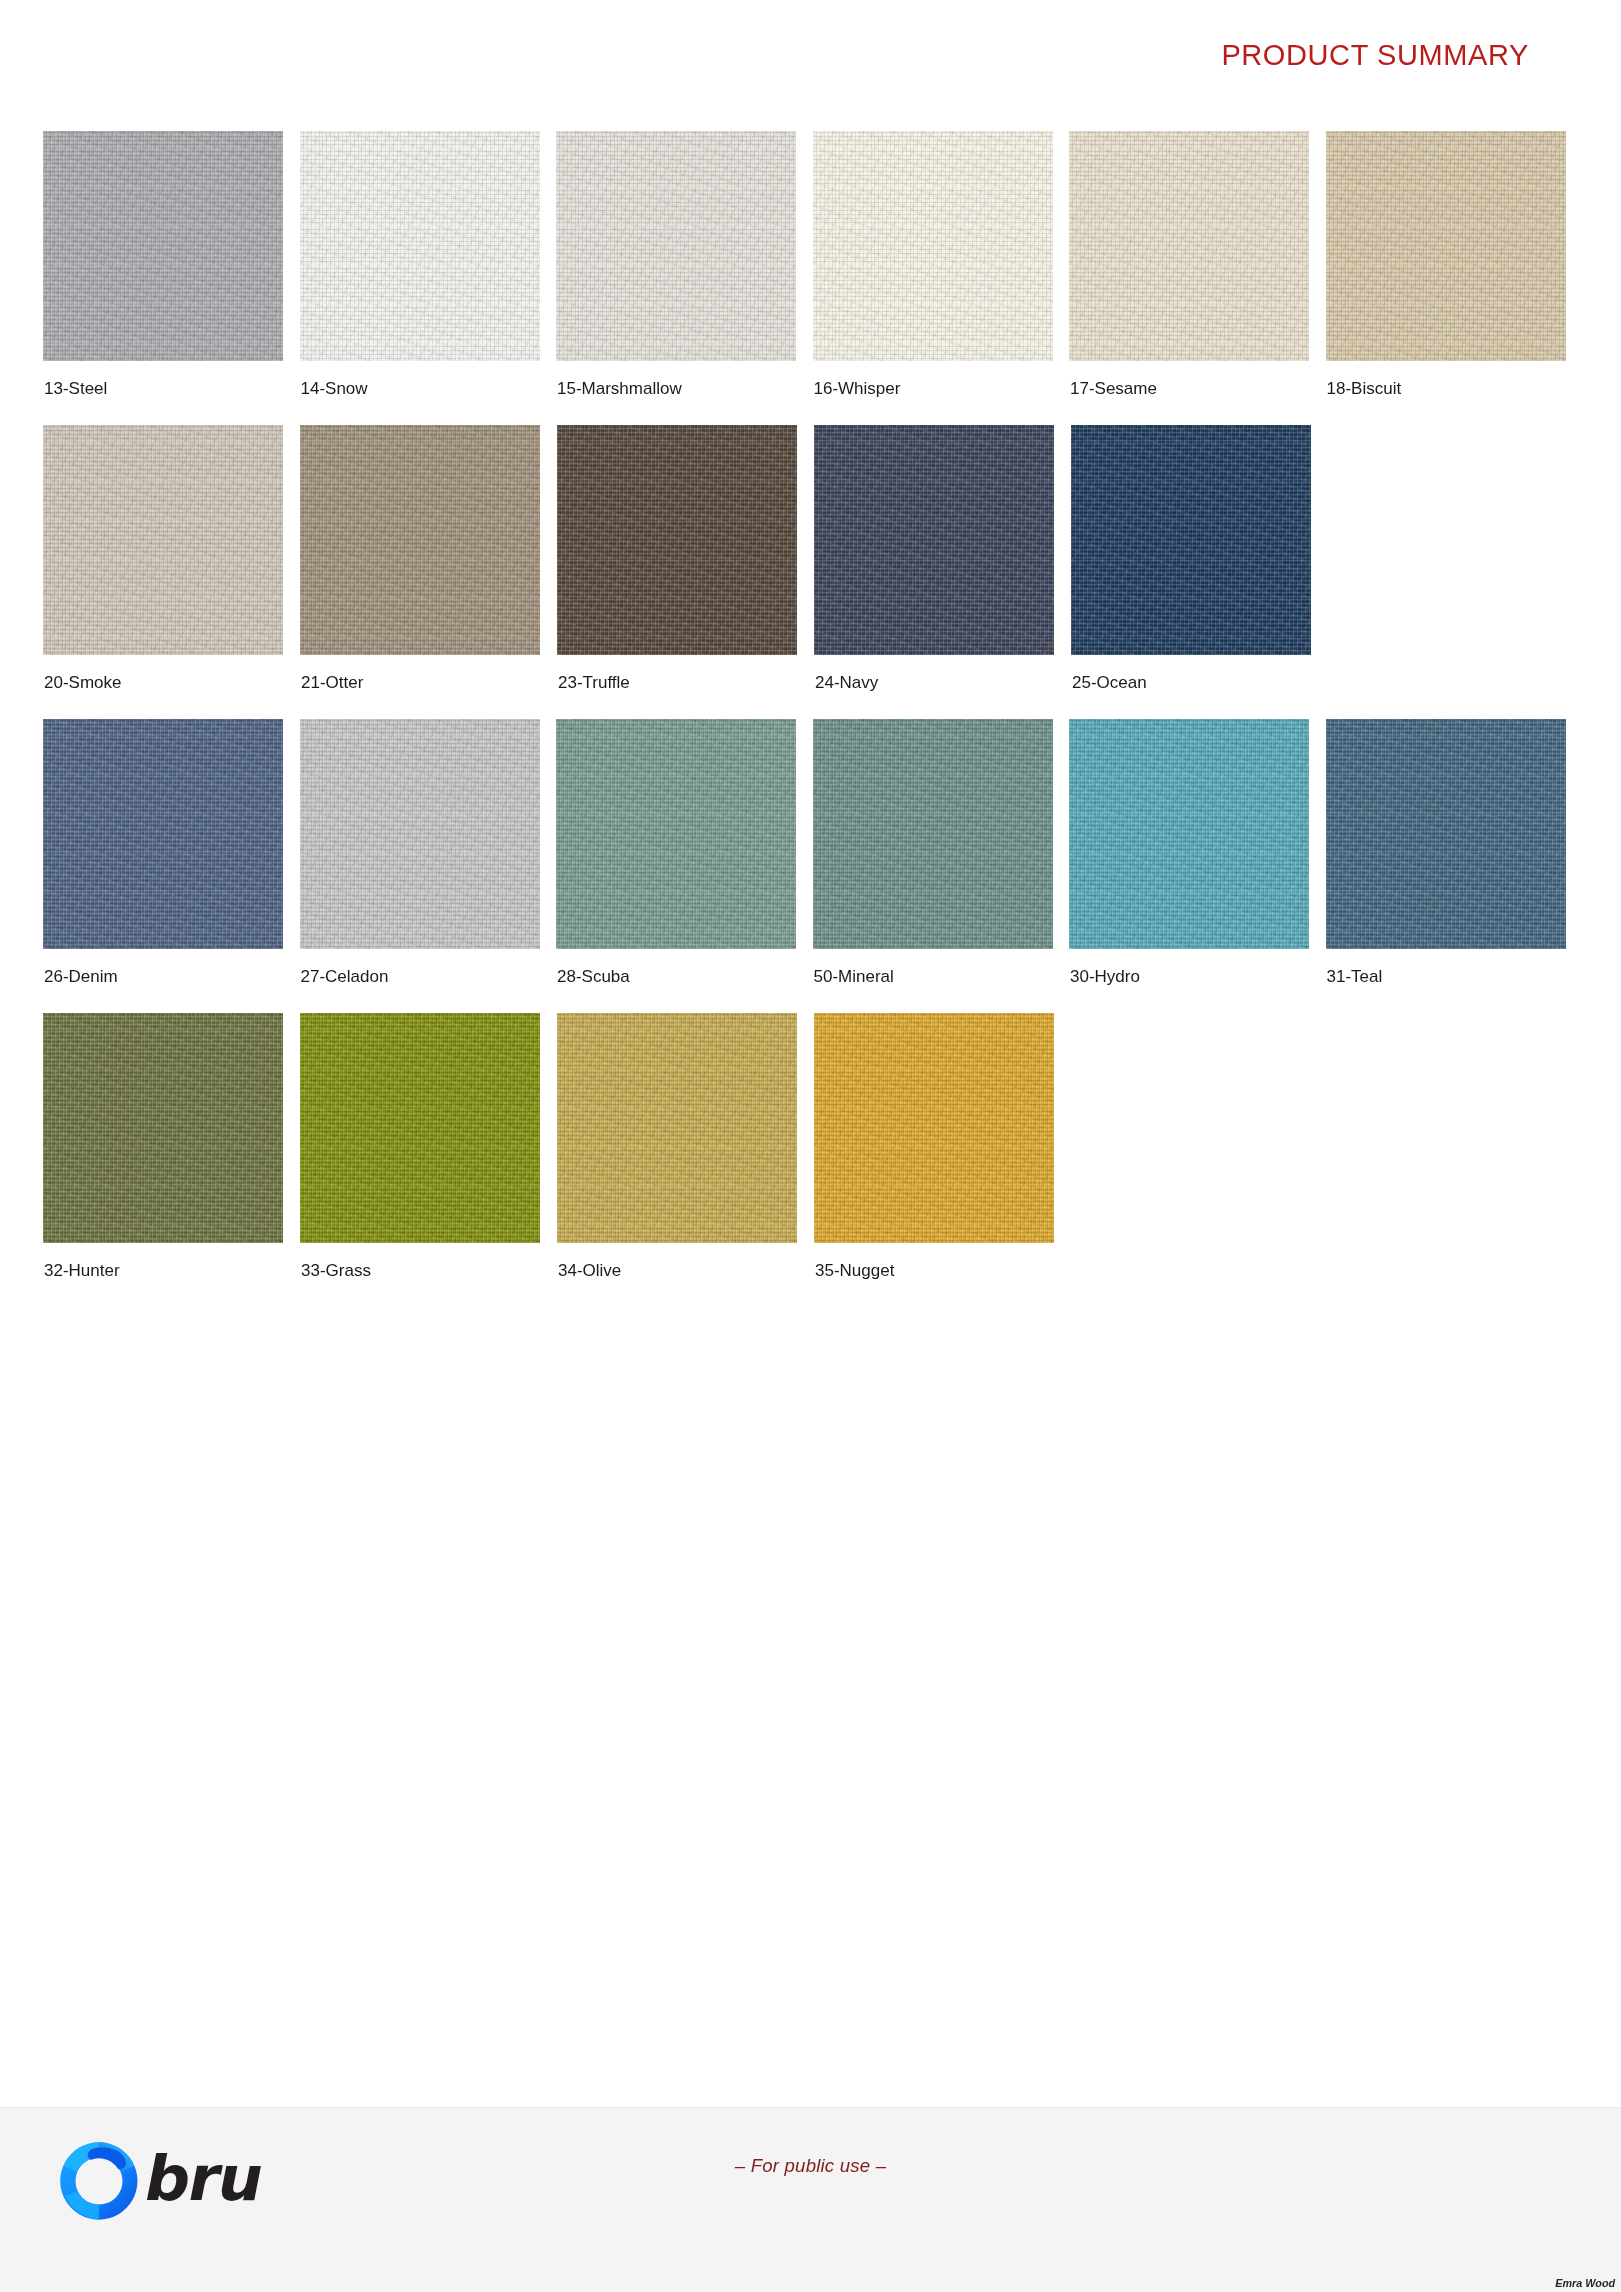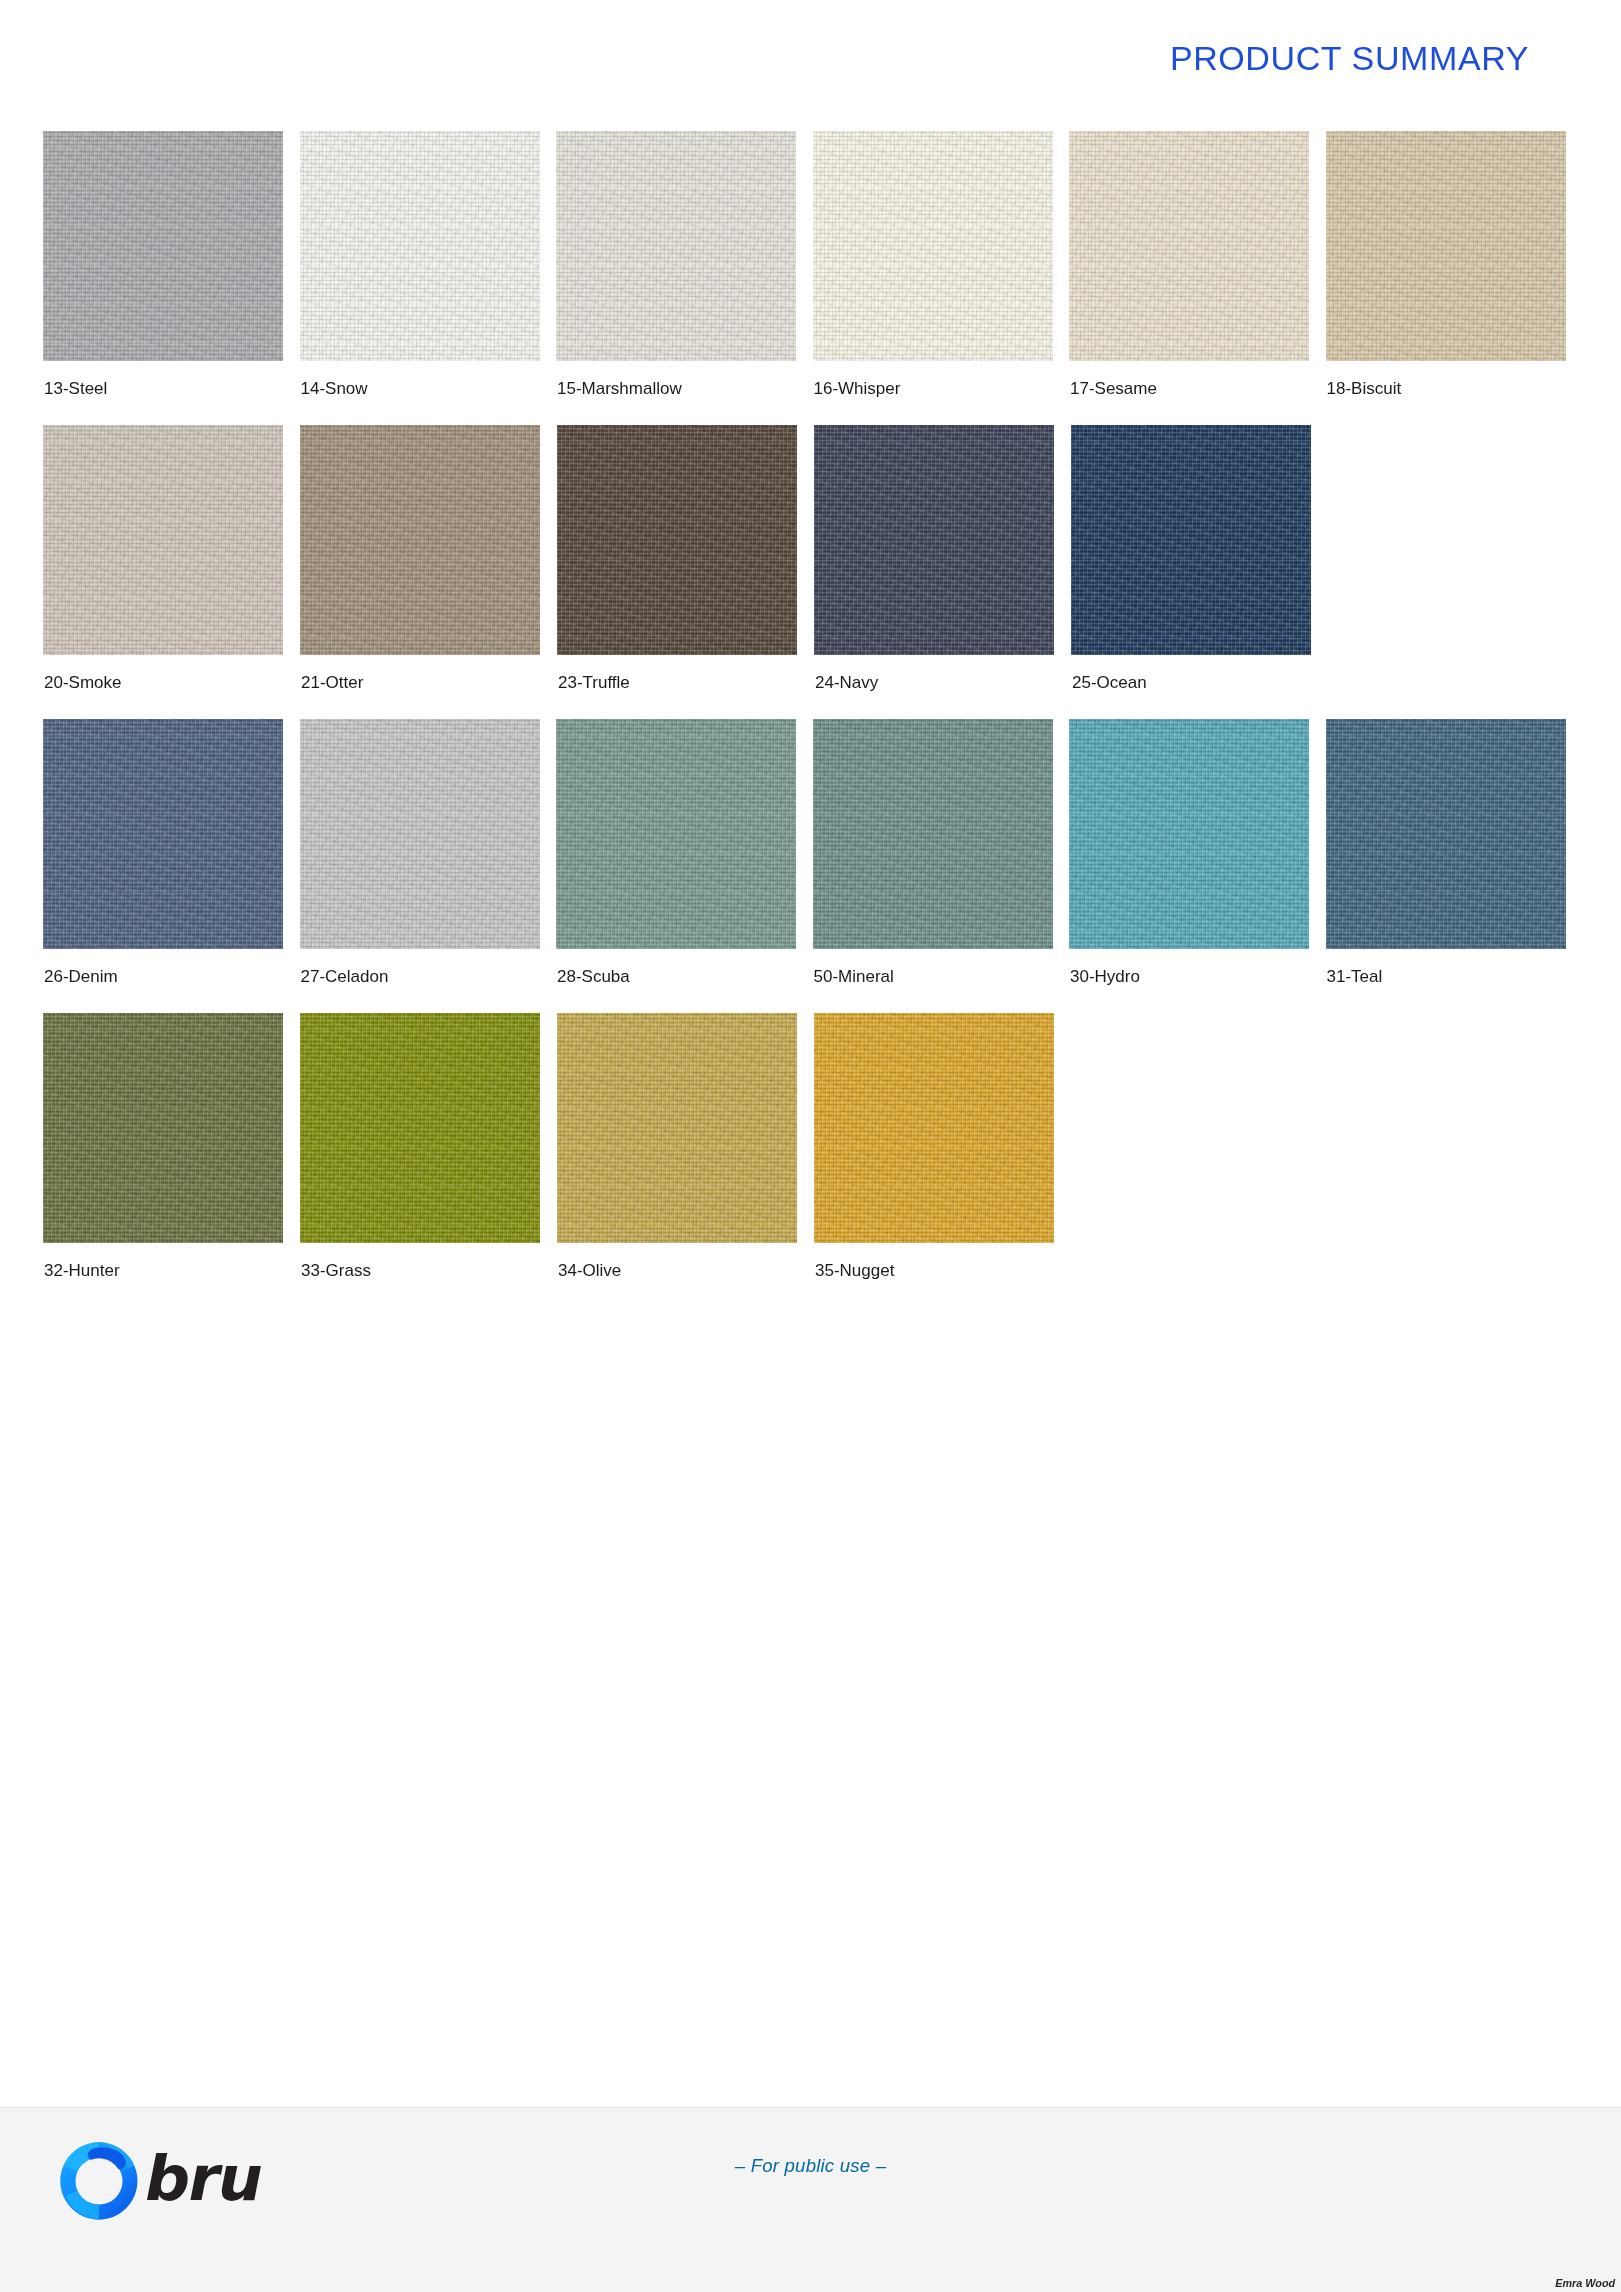--- a/index.html
+++ b/index.html
@@ -24,10 +24,10 @@
     position: absolute;
     right: 92px;
     top: 39px;
-    font-size: 34px;
+    font-size: 29px;
     font-weight: 400;
     letter-spacing: 0.6px;
-    color: #1d4ed8;
+    color: #b91c1c;
     white-space: nowrap;
   }
 

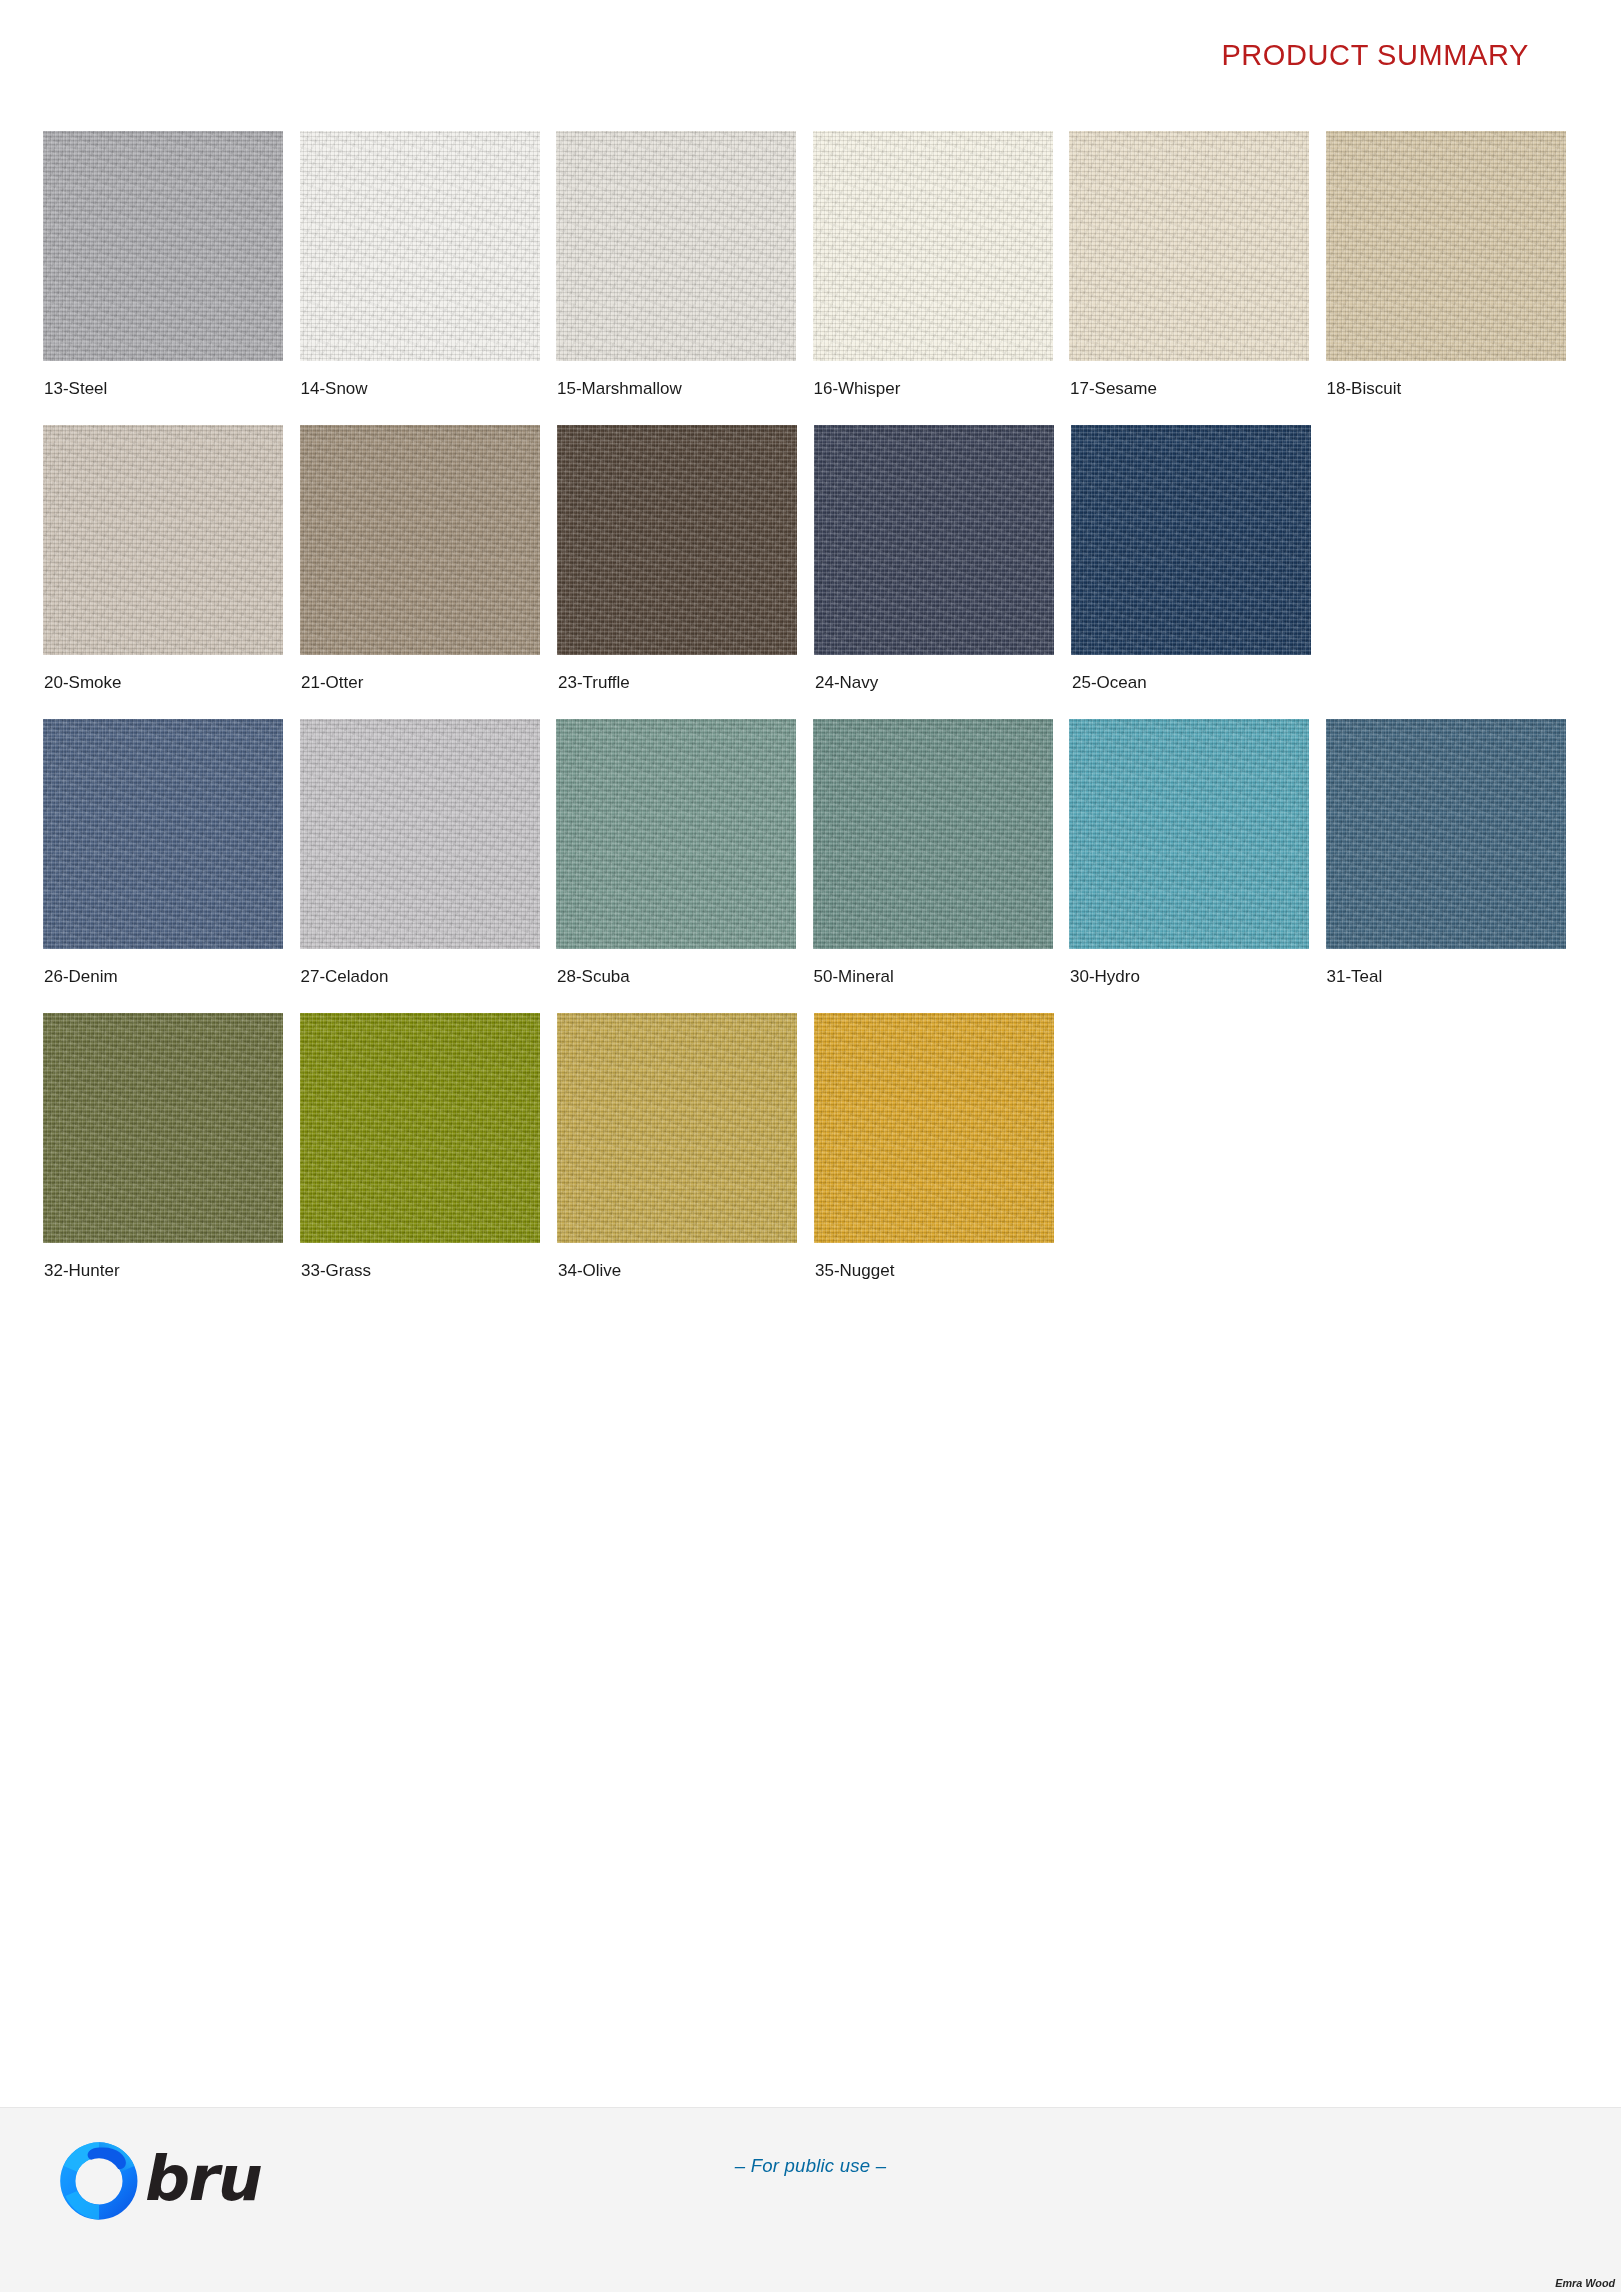--- a/index.html
+++ b/index.html
@@ -139,7 +139,7 @@
     width: 1621px;
     text-align: center;
     font-size: 18.6px;
-    color: #0369a1;
+    color: #7f1d1d;
     letter-spacing: 0.2px;
   }
   .footer-credit {

